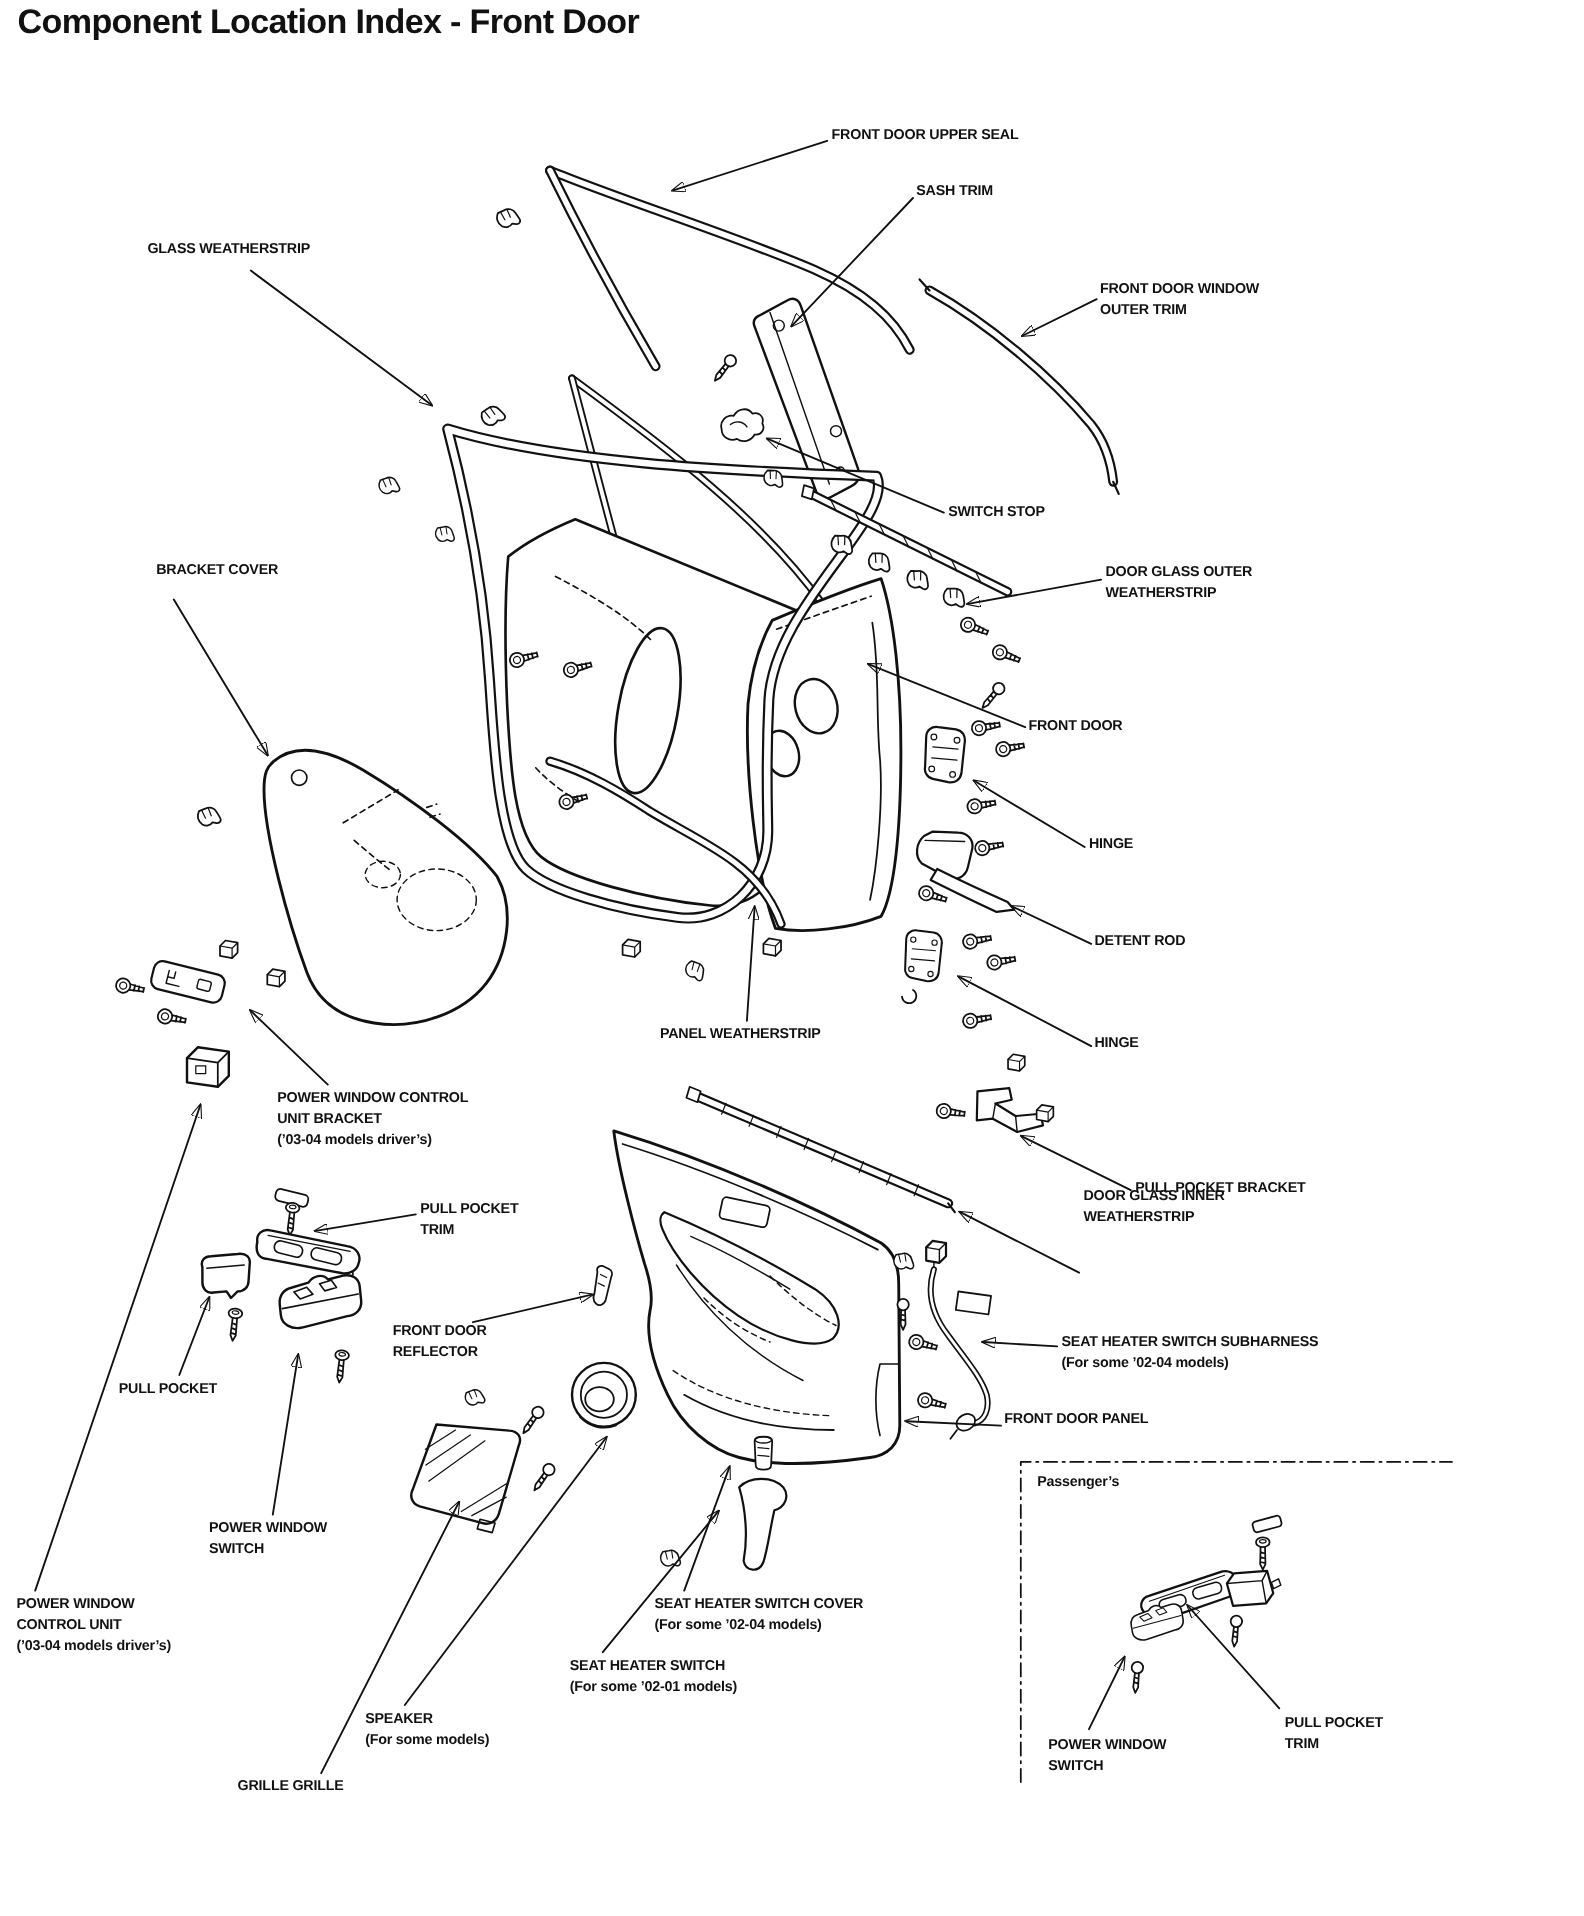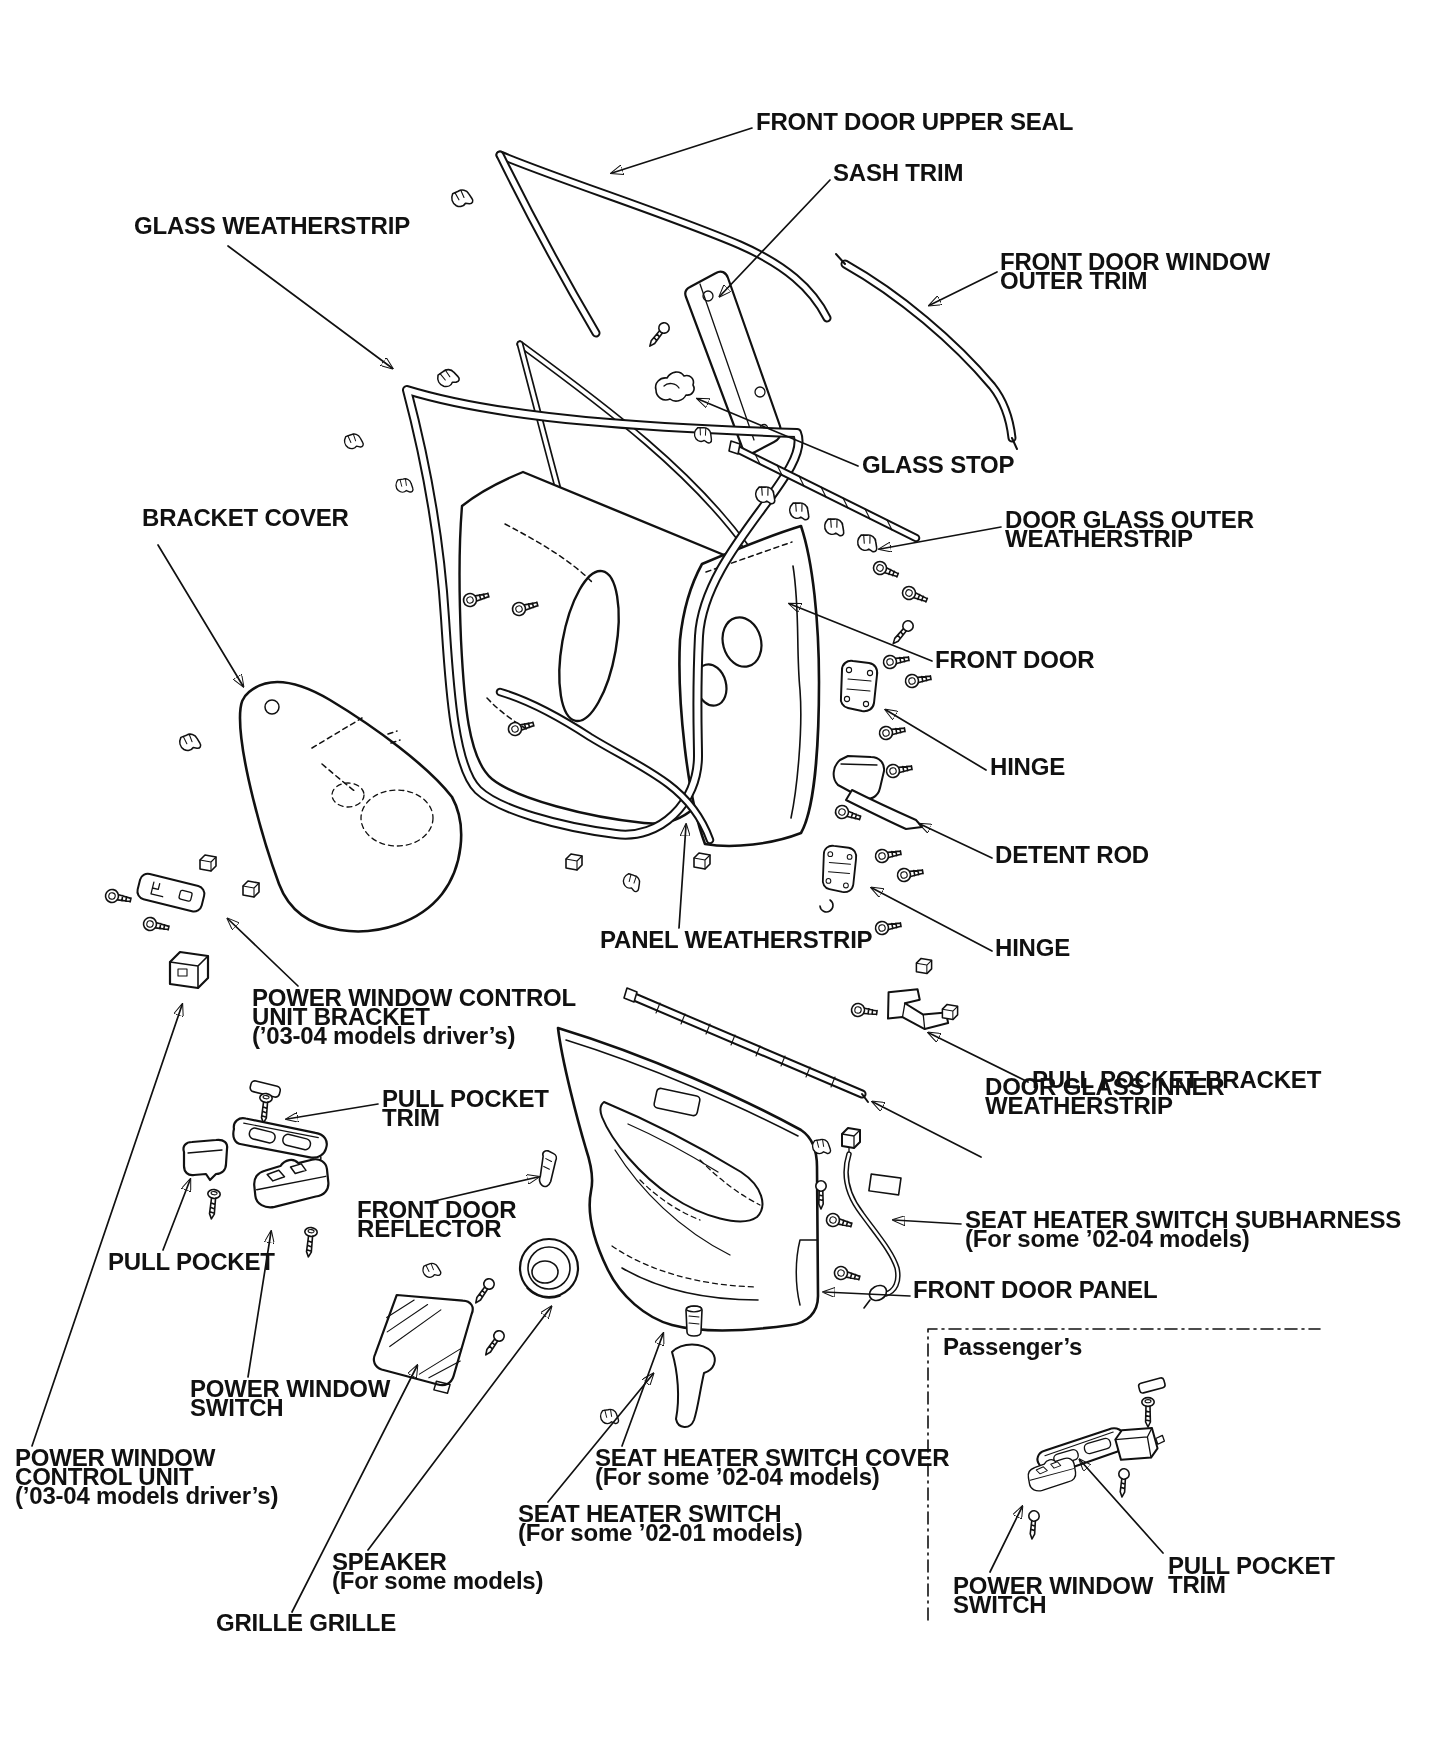--- a/index.html
+++ b/index.html
@@ -28,6 +28,7 @@
 
 <div class="page">
 
+  <div class="title">Component Location Index - Front Door</div>
 
   <svg class="art" width="1440" height="1742" viewBox="0 0 1440 1742">
     <defs>

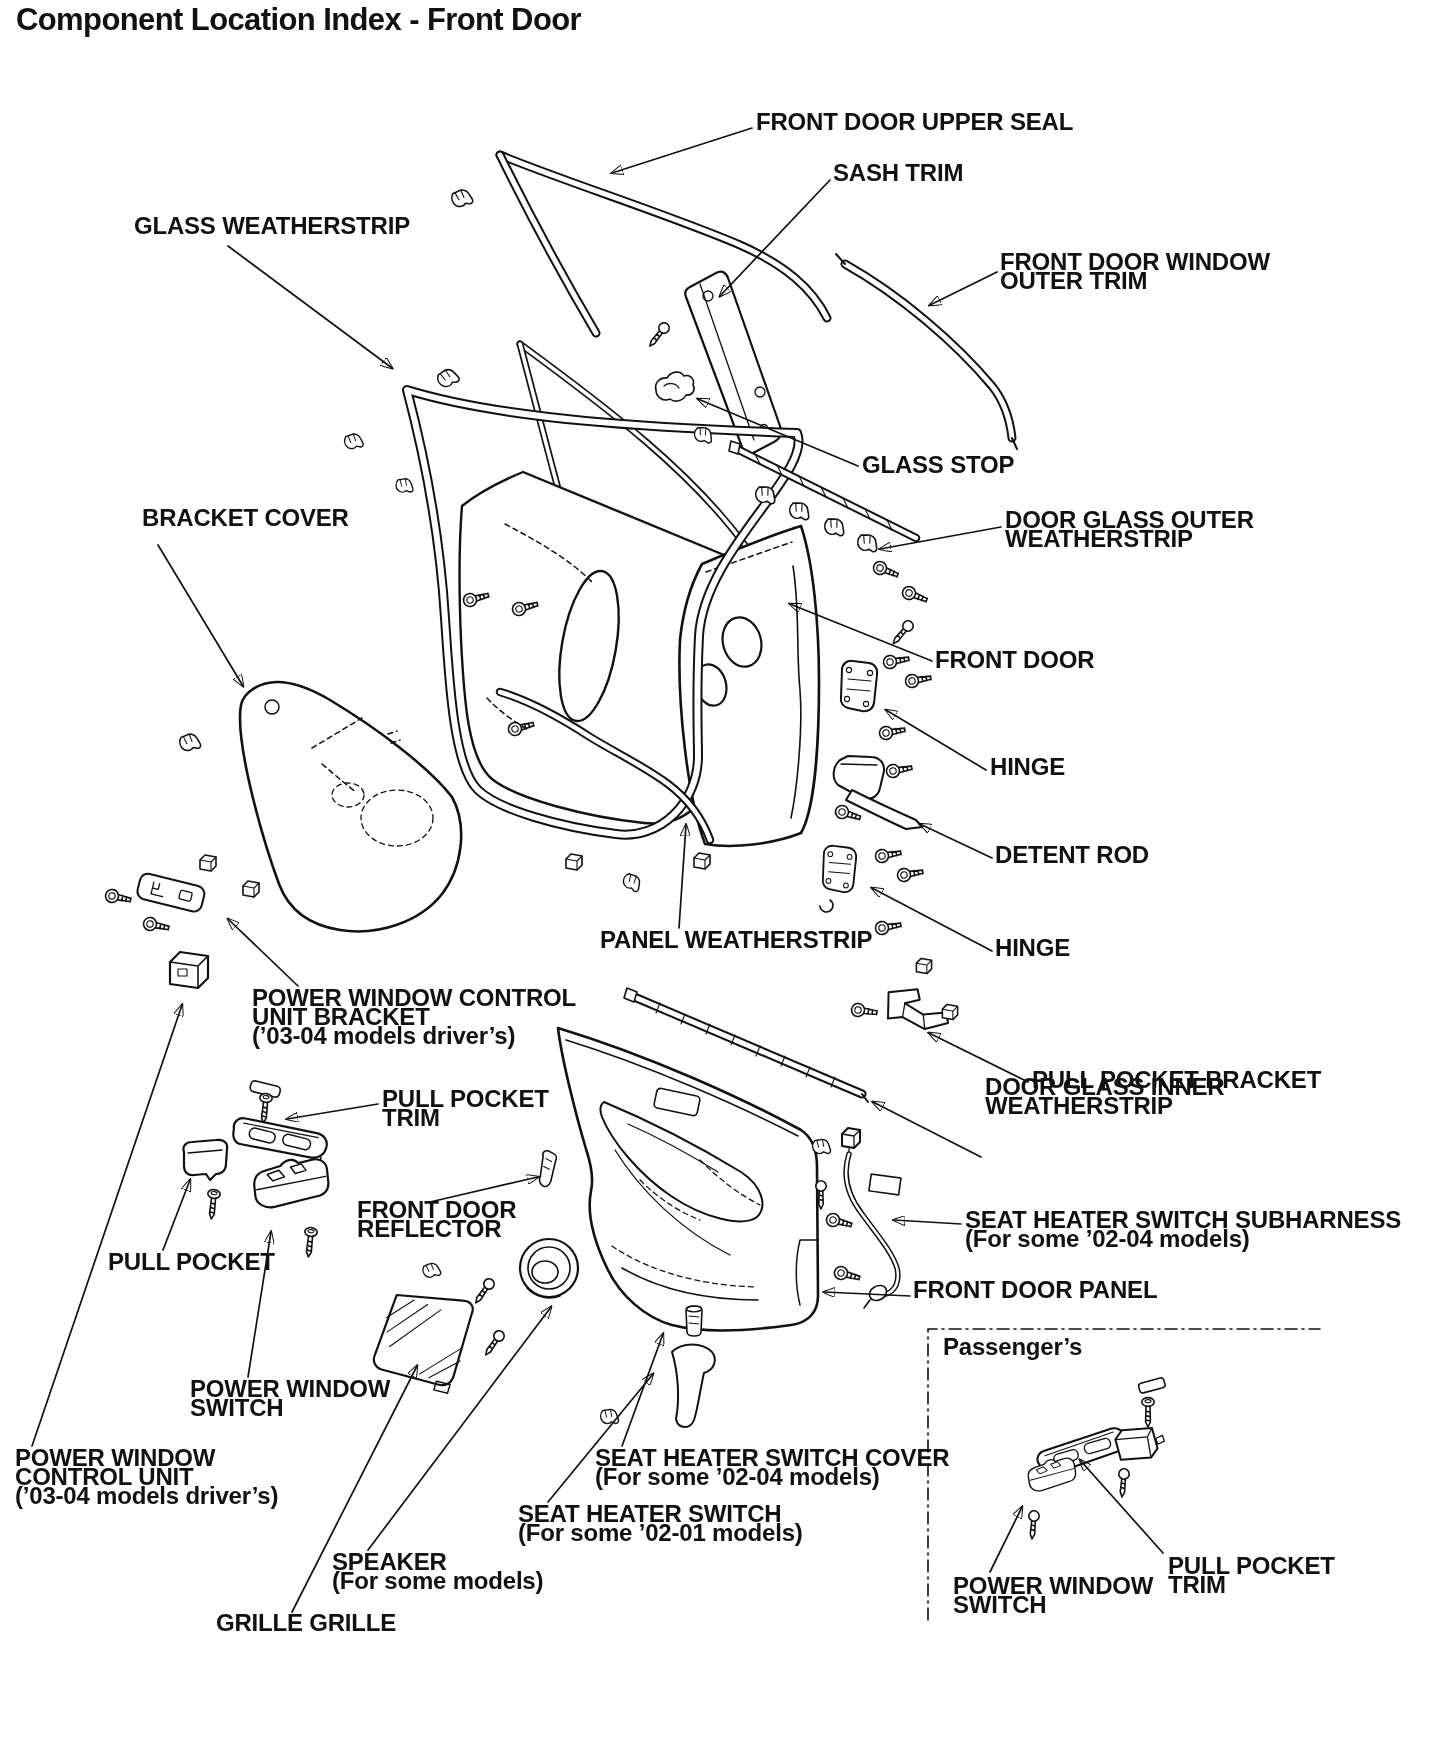--- a/index.html
+++ b/index.html
@@ -6,7 +6,7 @@
   .page{position:relative;width:1440px;height:1742px;background:#fff;overflow:hidden;
         font-family:"Liberation Sans",sans-serif;color:#111;}
   .title{position:absolute;left:16px;top:2px;font-size:31px;font-weight:bold;letter-spacing:-0.6px;}
-  .lbl{position:absolute;font-weight:bold;font-size:24px;line-height:19px;letter-spacing:-0.2px;
+  .lbl{position:absolute;font-weight:bold;font-size:13px;line-height:19px;letter-spacing:-0.2px;
        white-space:pre-line;}
   svg.art{position:absolute;left:0;top:0;}
   svg .ln, svg path, svg circle, svg ellipse, svg rect, svg line

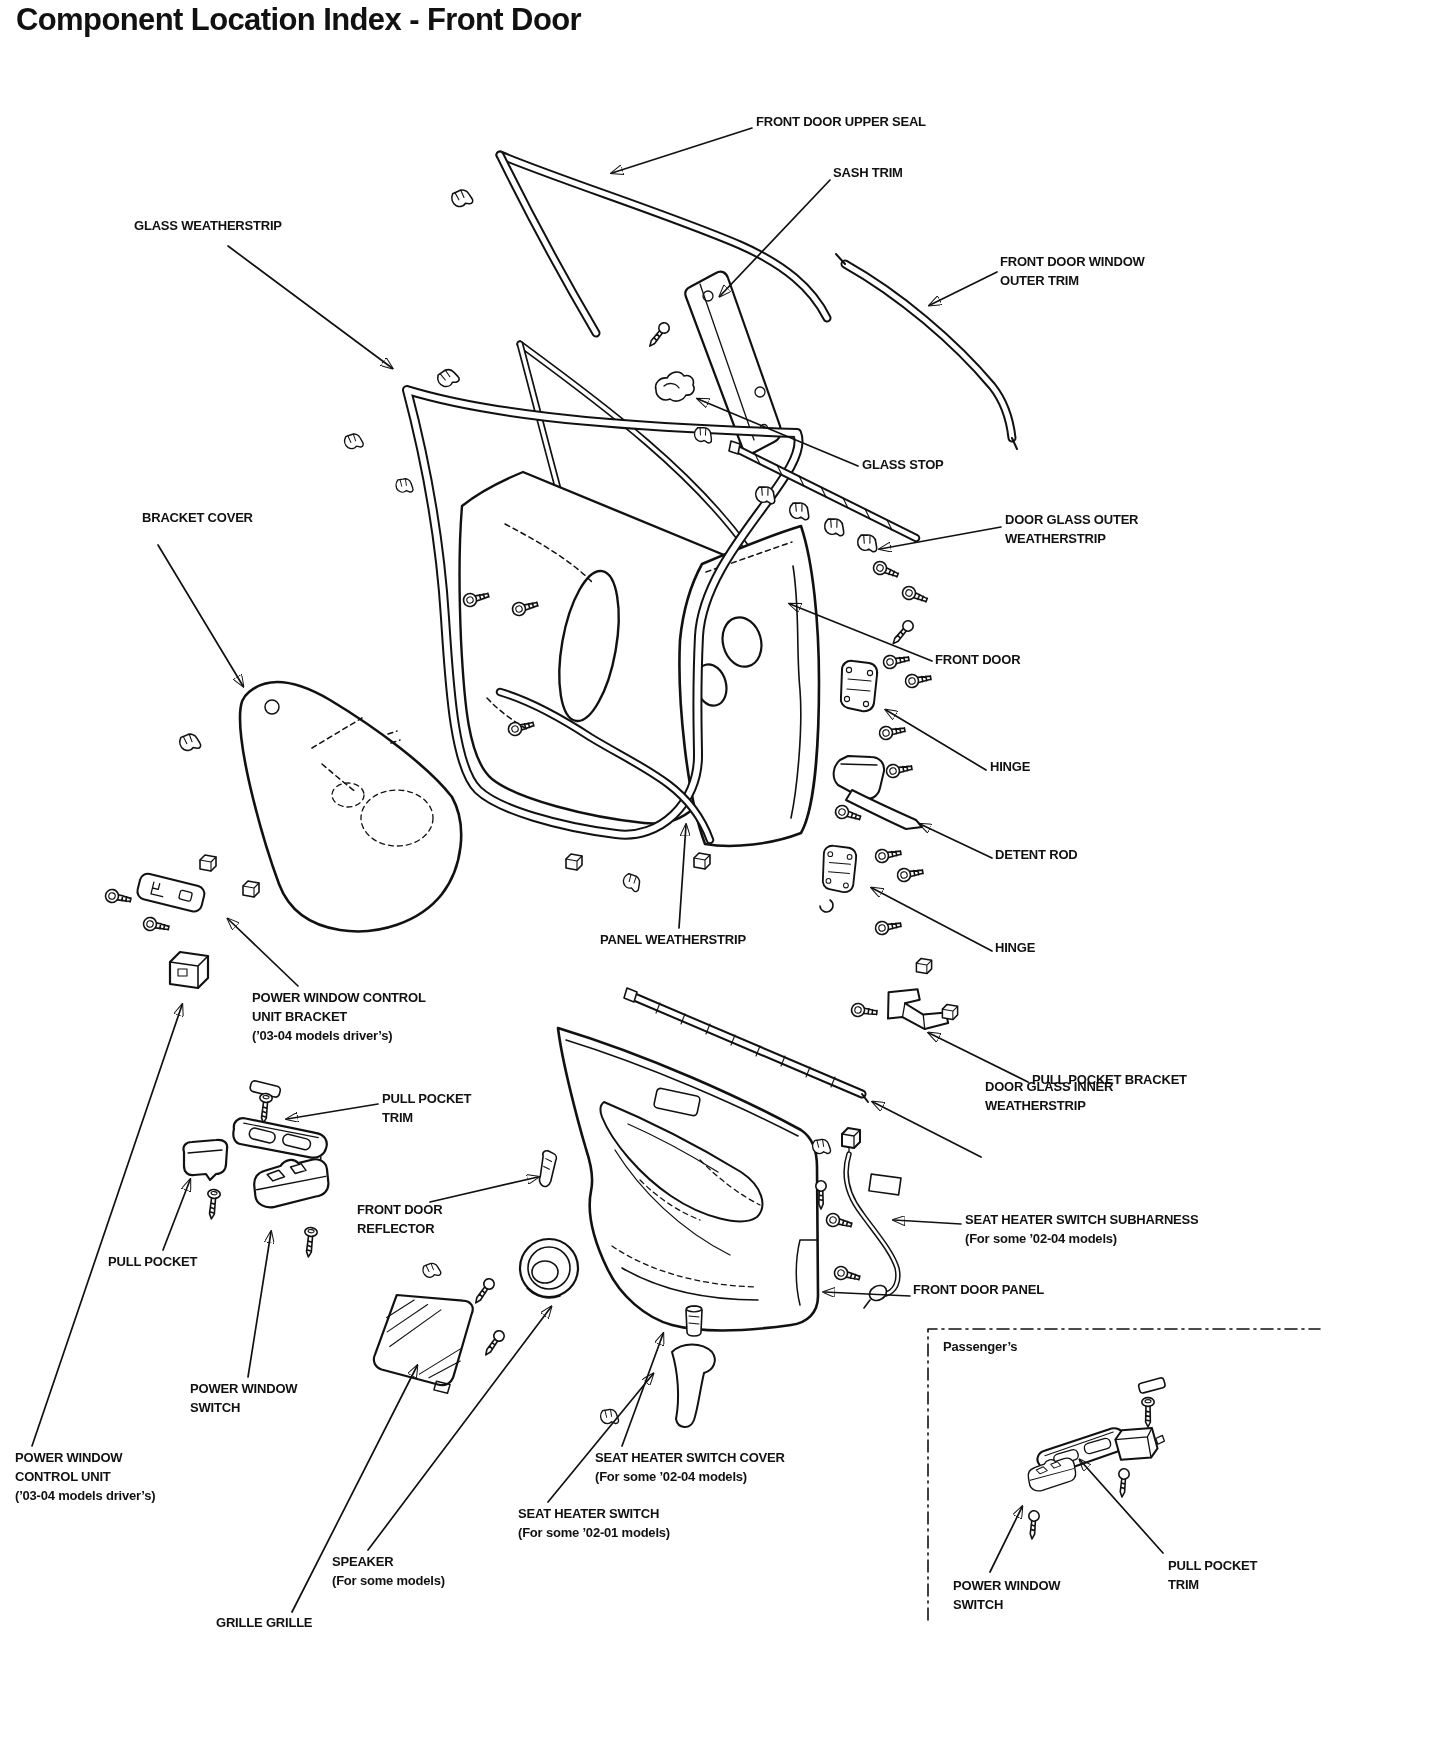--- a/index.html
+++ b/index.html
@@ -365,7 +365,7 @@
   <div class="lbl" style="left:134px;top:216px">GLASS WEATHERSTRIP</div>
   <div class="lbl" style="left:1000px;top:252px">FRONT DOOR WINDOW
 OUTER TRIM</div>
-  <div class="lbl" style="left:862px;top:455px">GLASS STOP</div>
+  <div class="lbl" style="left:862px;top:455px">SWITCH STOP</div>
   <div class="lbl" style="left:142px;top:508px">BRACKET COVER</div>
   <div class="lbl" style="left:1005px;top:510px">DOOR GLASS OUTER
 WEATHERSTRIP</div>

